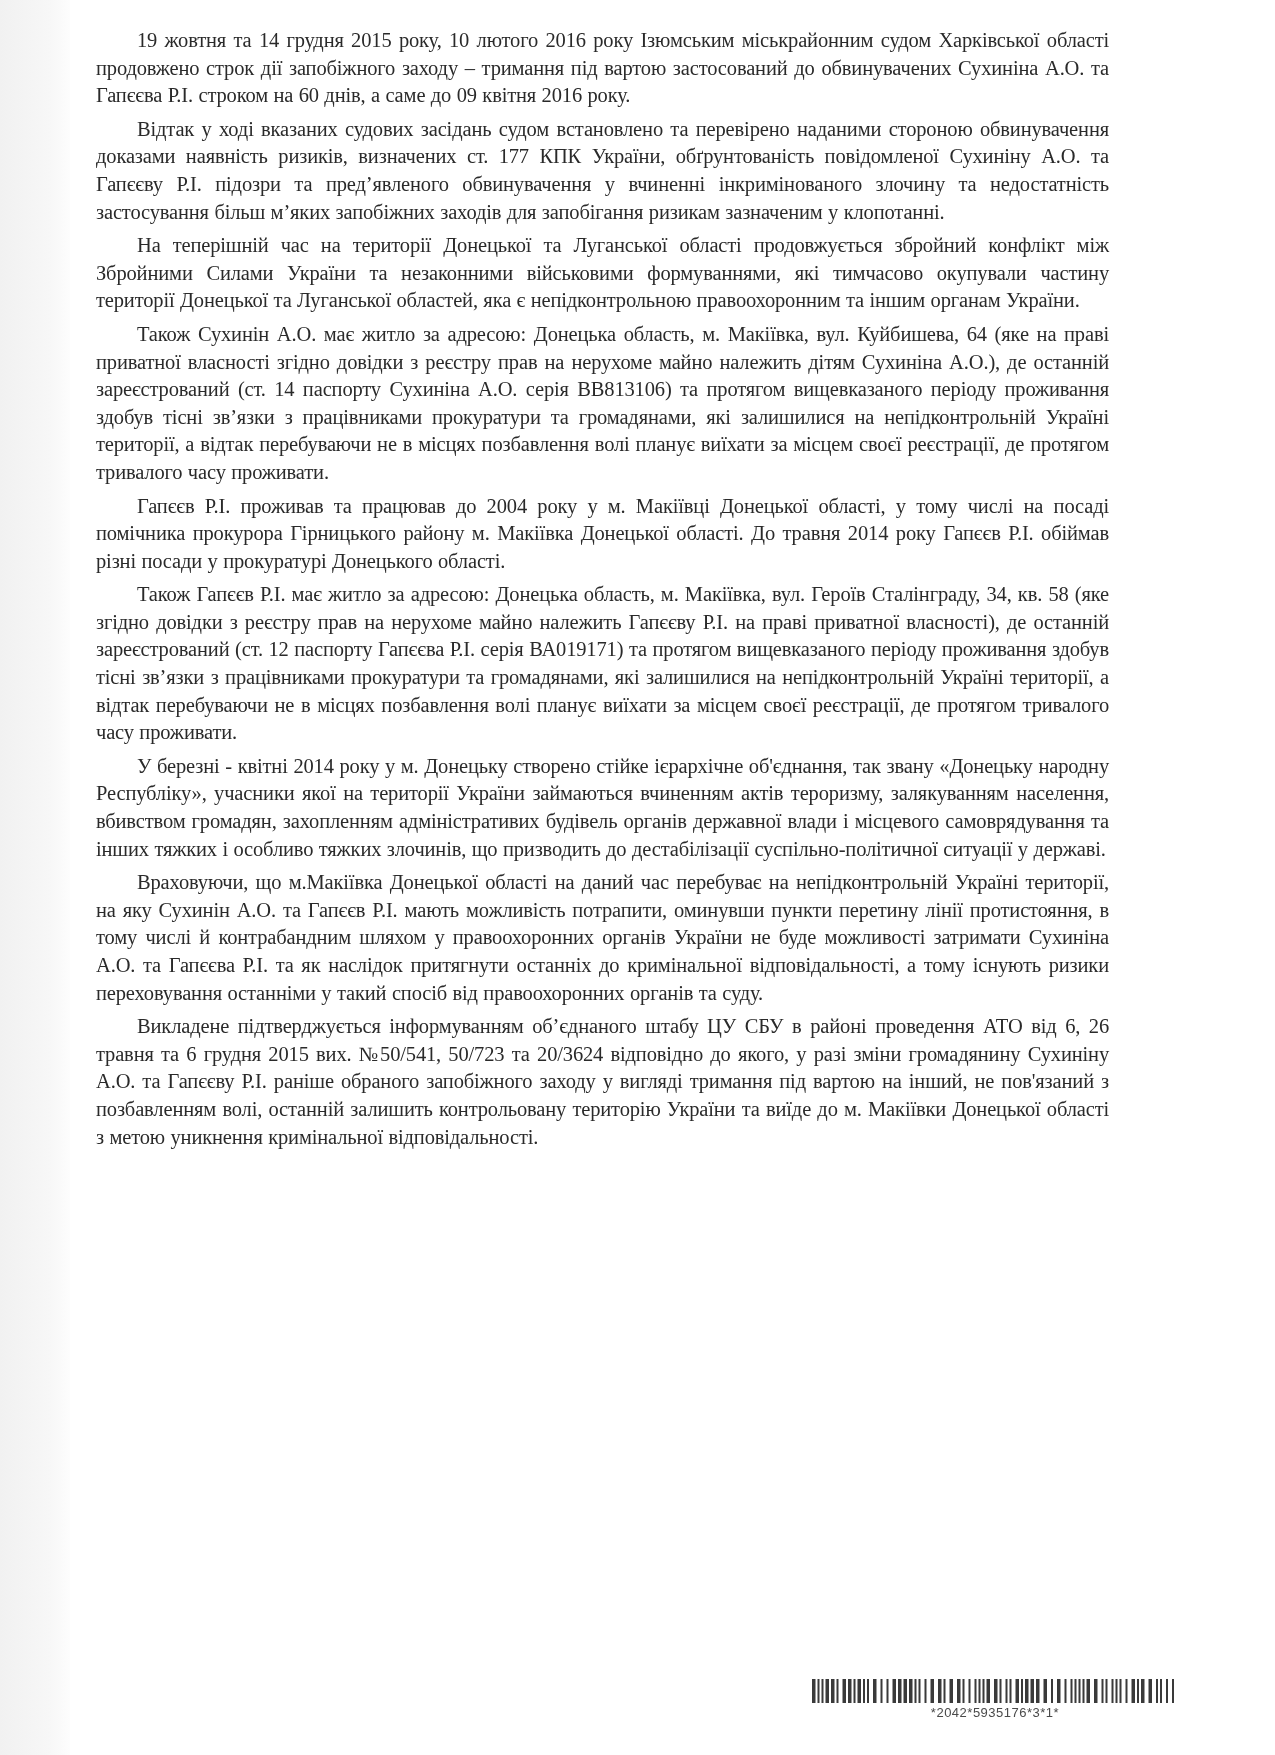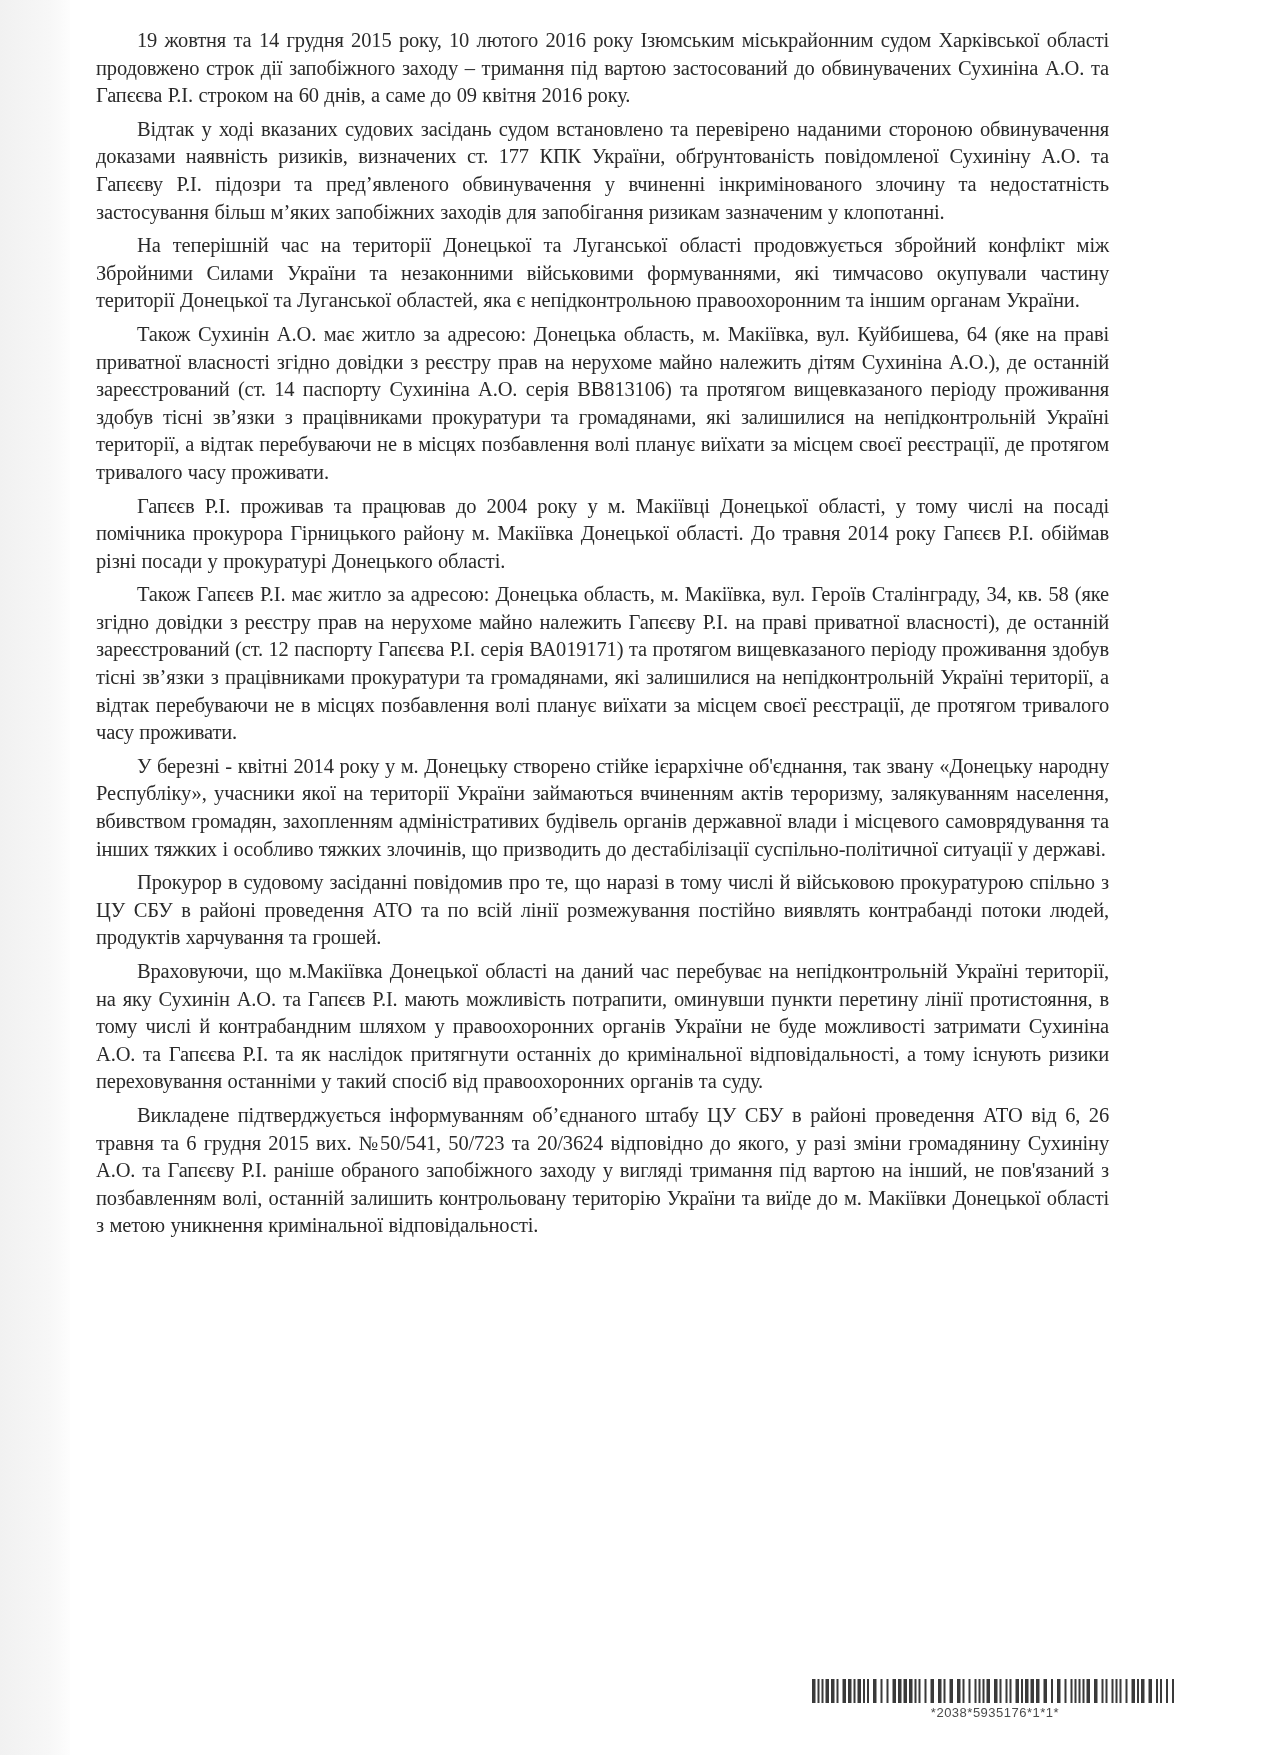--- a/index.html
+++ b/index.html
@@ -76,7 +76,6 @@
   <p class="para">Гапєєв Р.І. проживав та працював до 2004 року у м. Макіївці Донецької області, у тому числі на посаді помічника прокурора Гірницького району м. Макіївка Донецької області. До травня 2014 року Гапєєв Р.І. обіймав різні посади у прокуратурі Донецького області.</p>
   <p class="para">Також Гапєєв Р.І. має житло за адресою: Донецька область, м. Макіївка, вул. Героїв Сталінграду, 34, кв. 58 (яке згідно довідки з реєстру прав на нерухоме майно належить Гапєєву Р.І. на праві приватної власності), де останній зареєстрований (ст. 12 паспорту Гапєєва Р.І. серія ВА019171) та протягом вищевказаного періоду проживання здобув тісні зв’язки з працівниками прокуратури та громадянами, які залишилися на непідконтрольній Україні території, а відтак перебуваючи не в місцях позбавлення волі планує виїхати за місцем своєї реєстрації, де протягом тривалого часу проживати.</p>
   <p class="para">У березні - квітні 2014 року у м. Донецьку створено стійке ієрархічне об'єднання, так звану «Донецьку народну Республіку», учасники якої на території України займаються вчиненням актів тероризму, залякуванням населення, вбивством громадян, захопленням адміністративих будівель органів державної влади і місцевого самоврядування та інших тяжких і особливо тяжких злочинів, що призводить до дестабілізації суспільно-політичної ситуації у державі.</p>
-  <p class="para">Прокурор в судовому засіданні повідомив про те, що наразі в тому числі й військовою прокуратурою спільно з ЦУ СБУ в районі проведення АТО та по всій лінії розмежування постійно виявлять контрабанді потоки людей, продуктів харчування та грошей.</p>
   <p class="para">Враховуючи, що м.Макіївка Донецької області на даний час перебуває на непідконтрольній Україні території, на яку Сухинін А.О. та Гапєєв Р.І. мають можливість потрапити, оминувши пункти перетину лінії протистояння, в тому числі й контрабандним шляхом у правоохоронних органів України не буде можливості затримати Сухиніна А.О. та Гапєєва Р.І. та як наслідок притягнути останніх до кримінальної відповідальності, а тому існують ризики переховування останніми у такий спосіб від правоохоронних органів та суду.</p>
   <p class="para">Викладене підтверджується інформуванням об’єднаного штабу ЦУ СБУ в районі проведення АТО від 6, 26 травня та 6 грудня 2015 вих. №50/541, 50/723 та 20/3624 відповідно до якого, у разі зміни громадянину Сухиніну А.О. та Гапєєву Р.І. раніше обраного запобіжного заходу у вигляді тримання під вартою на інший, не пов'язаний з позбавленням волі, останній залишить контрольовану територію України та виїде до м. Макіївки Донецької області з метою уникнення кримінальної відповідальності.</p>
 </div>

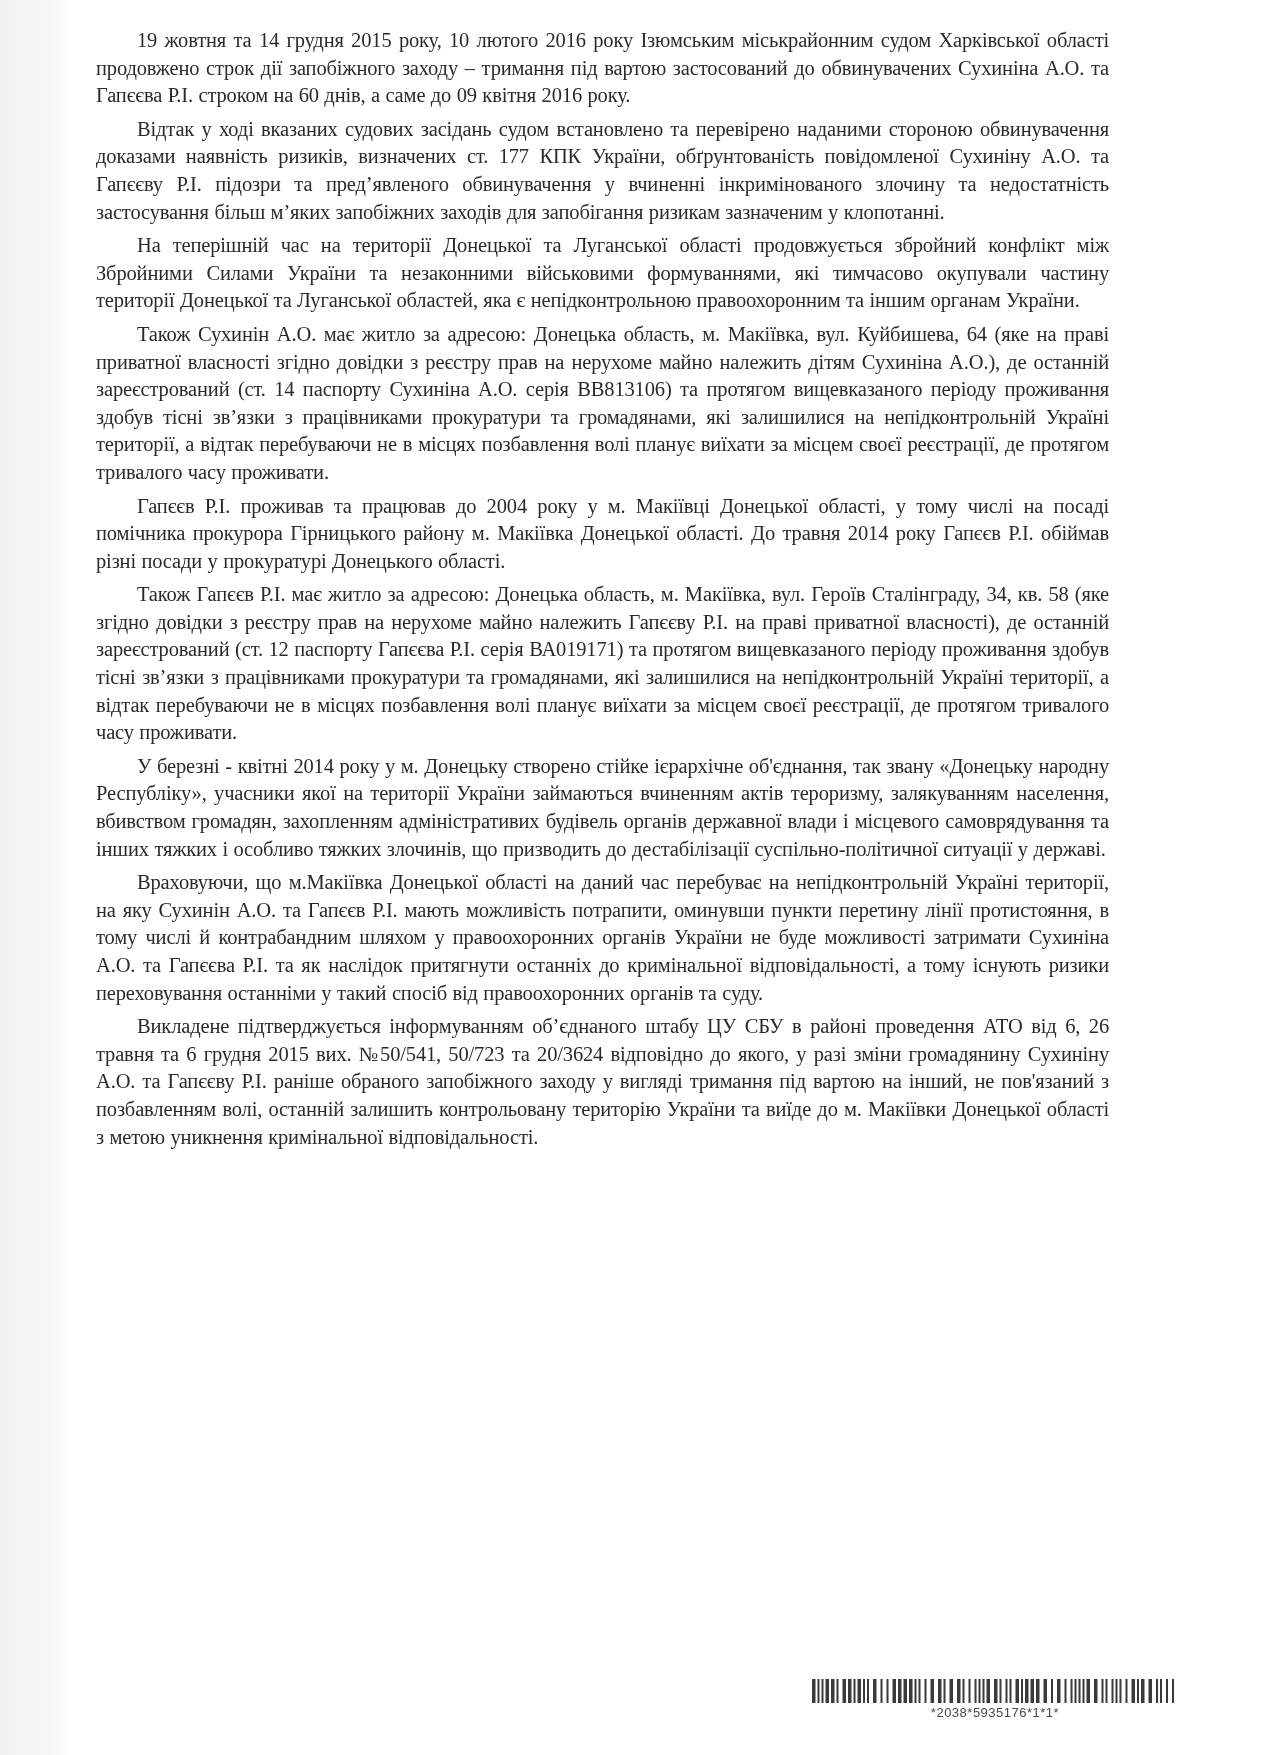--- a/index.html
+++ b/index.html
@@ -149,7 +149,7 @@
       <rect x="354" y="0" width="2" height="24" fill="#3a3a3a"></rect>
       <rect x="360" y="0" width="2" height="24" fill="#3a3a3a"></rect>
     </svg>
-  <div class="barcode-text">*2038*5935176*1*1*</div>
+  <div class="barcode-text">*2042*5935176*3*1*</div>
 </div>
 
 </body></html>

